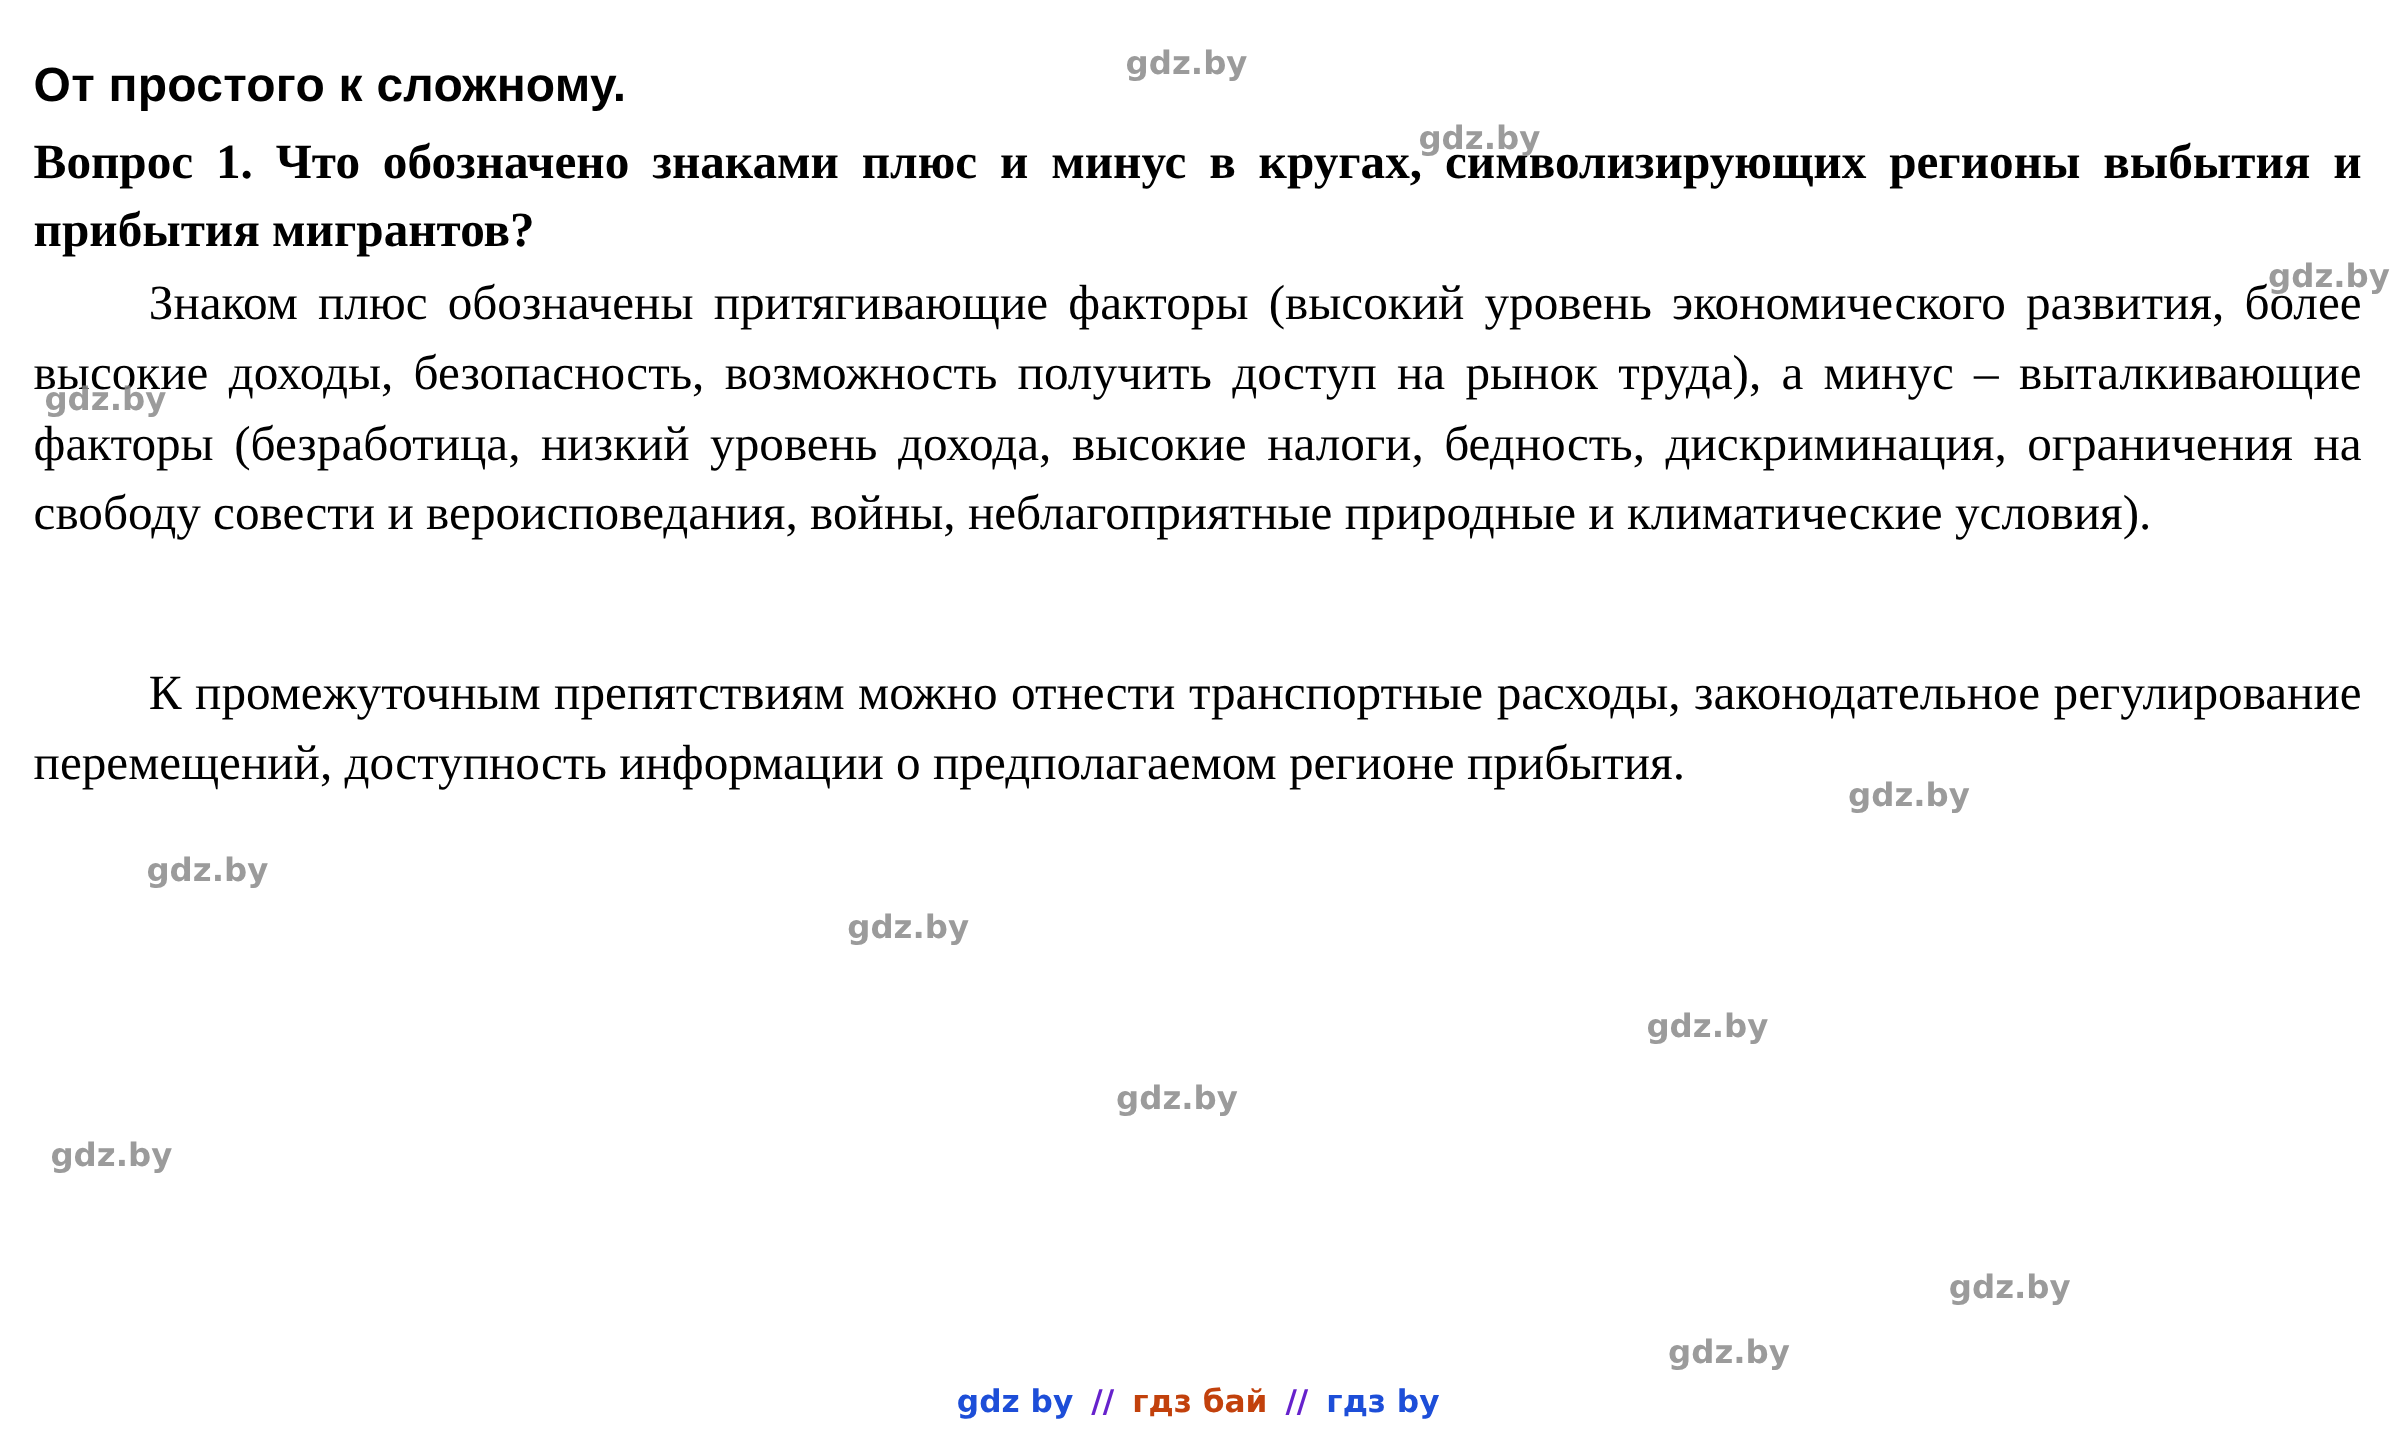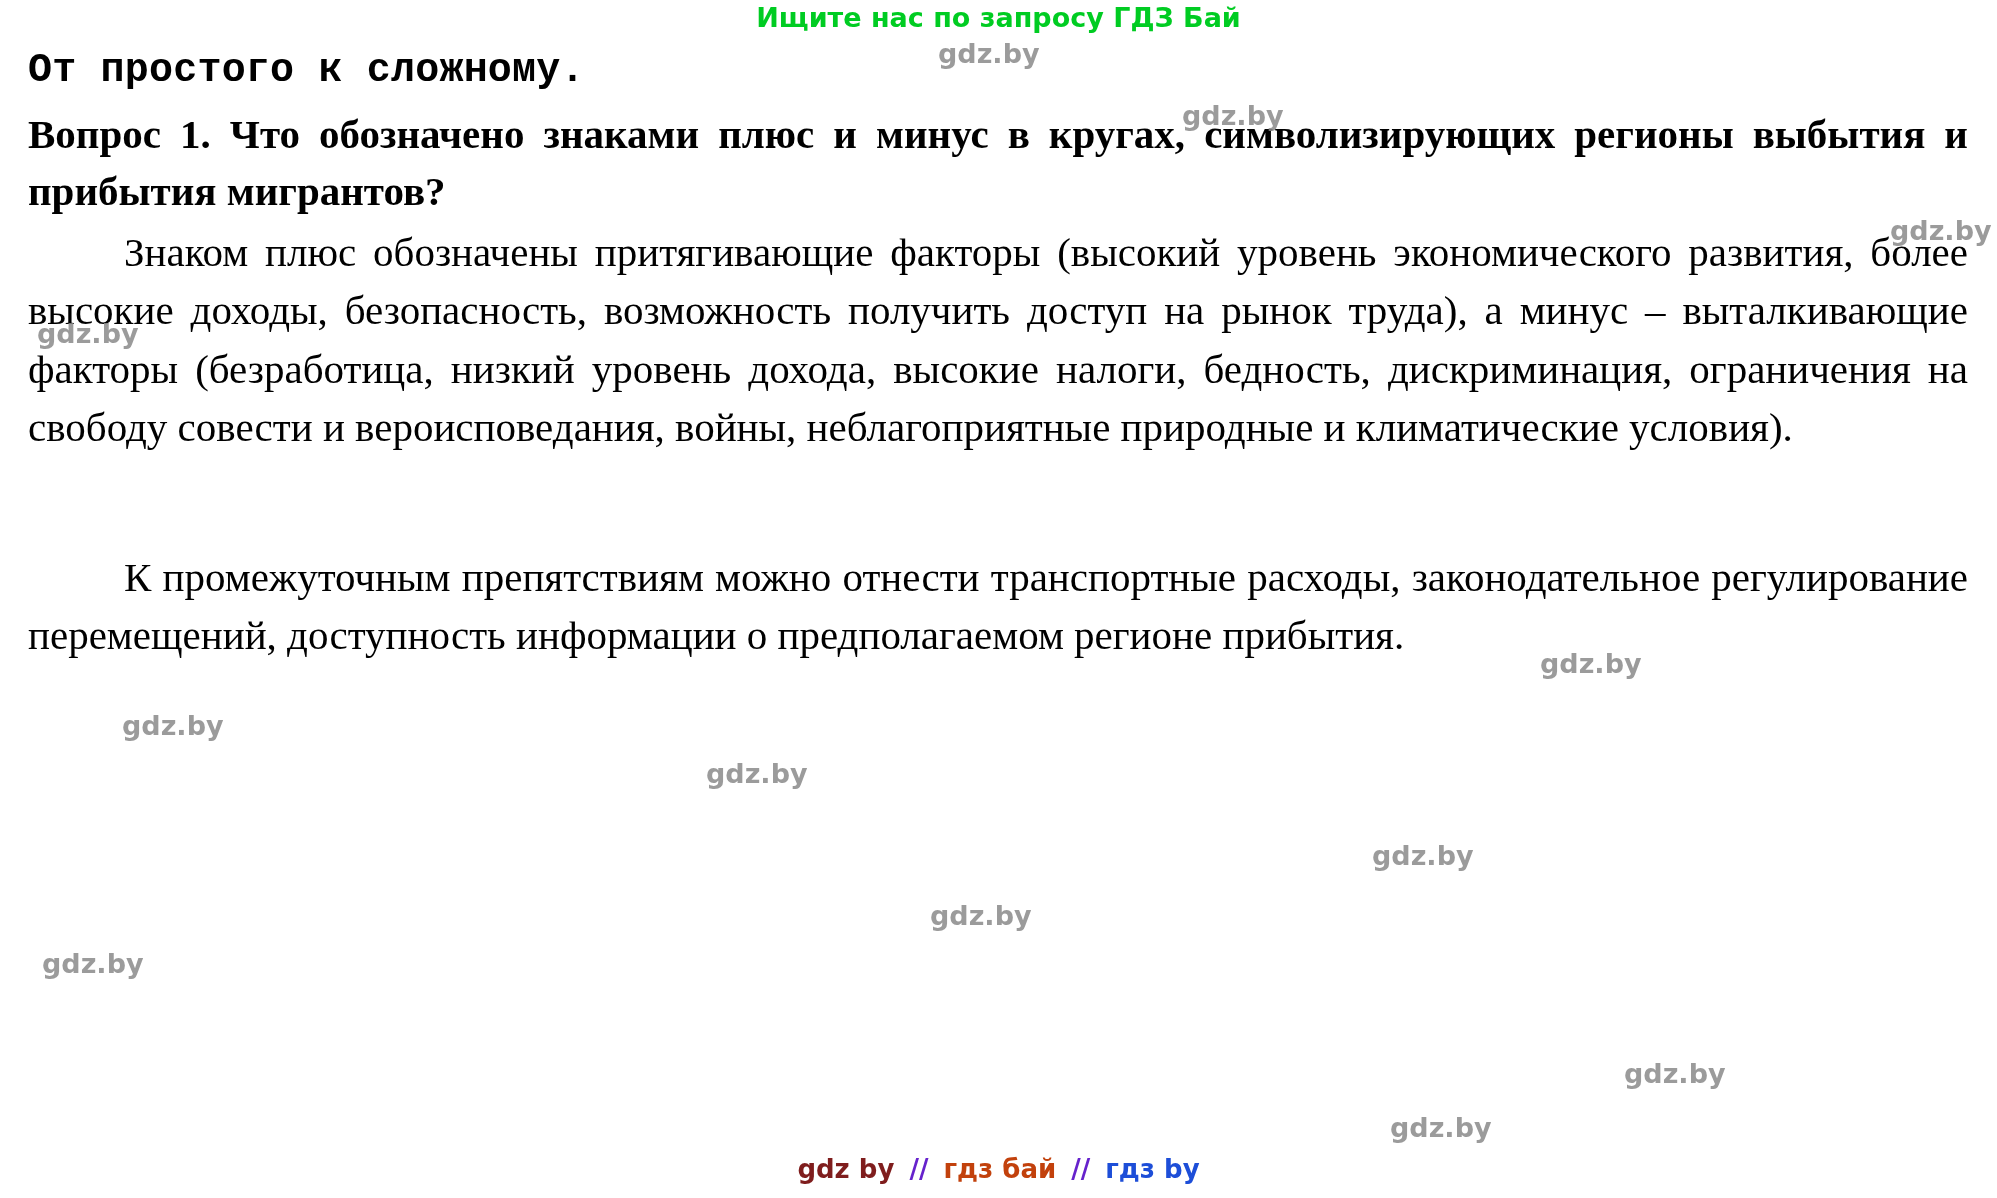--- a/index.html
+++ b/index.html
@@ -115,7 +115,6 @@
 
 <div class="page">
 
-  <div class="top-banner">Ищите нас по запросу ГДЗ Бай</div>
 
   <div class="content">
 

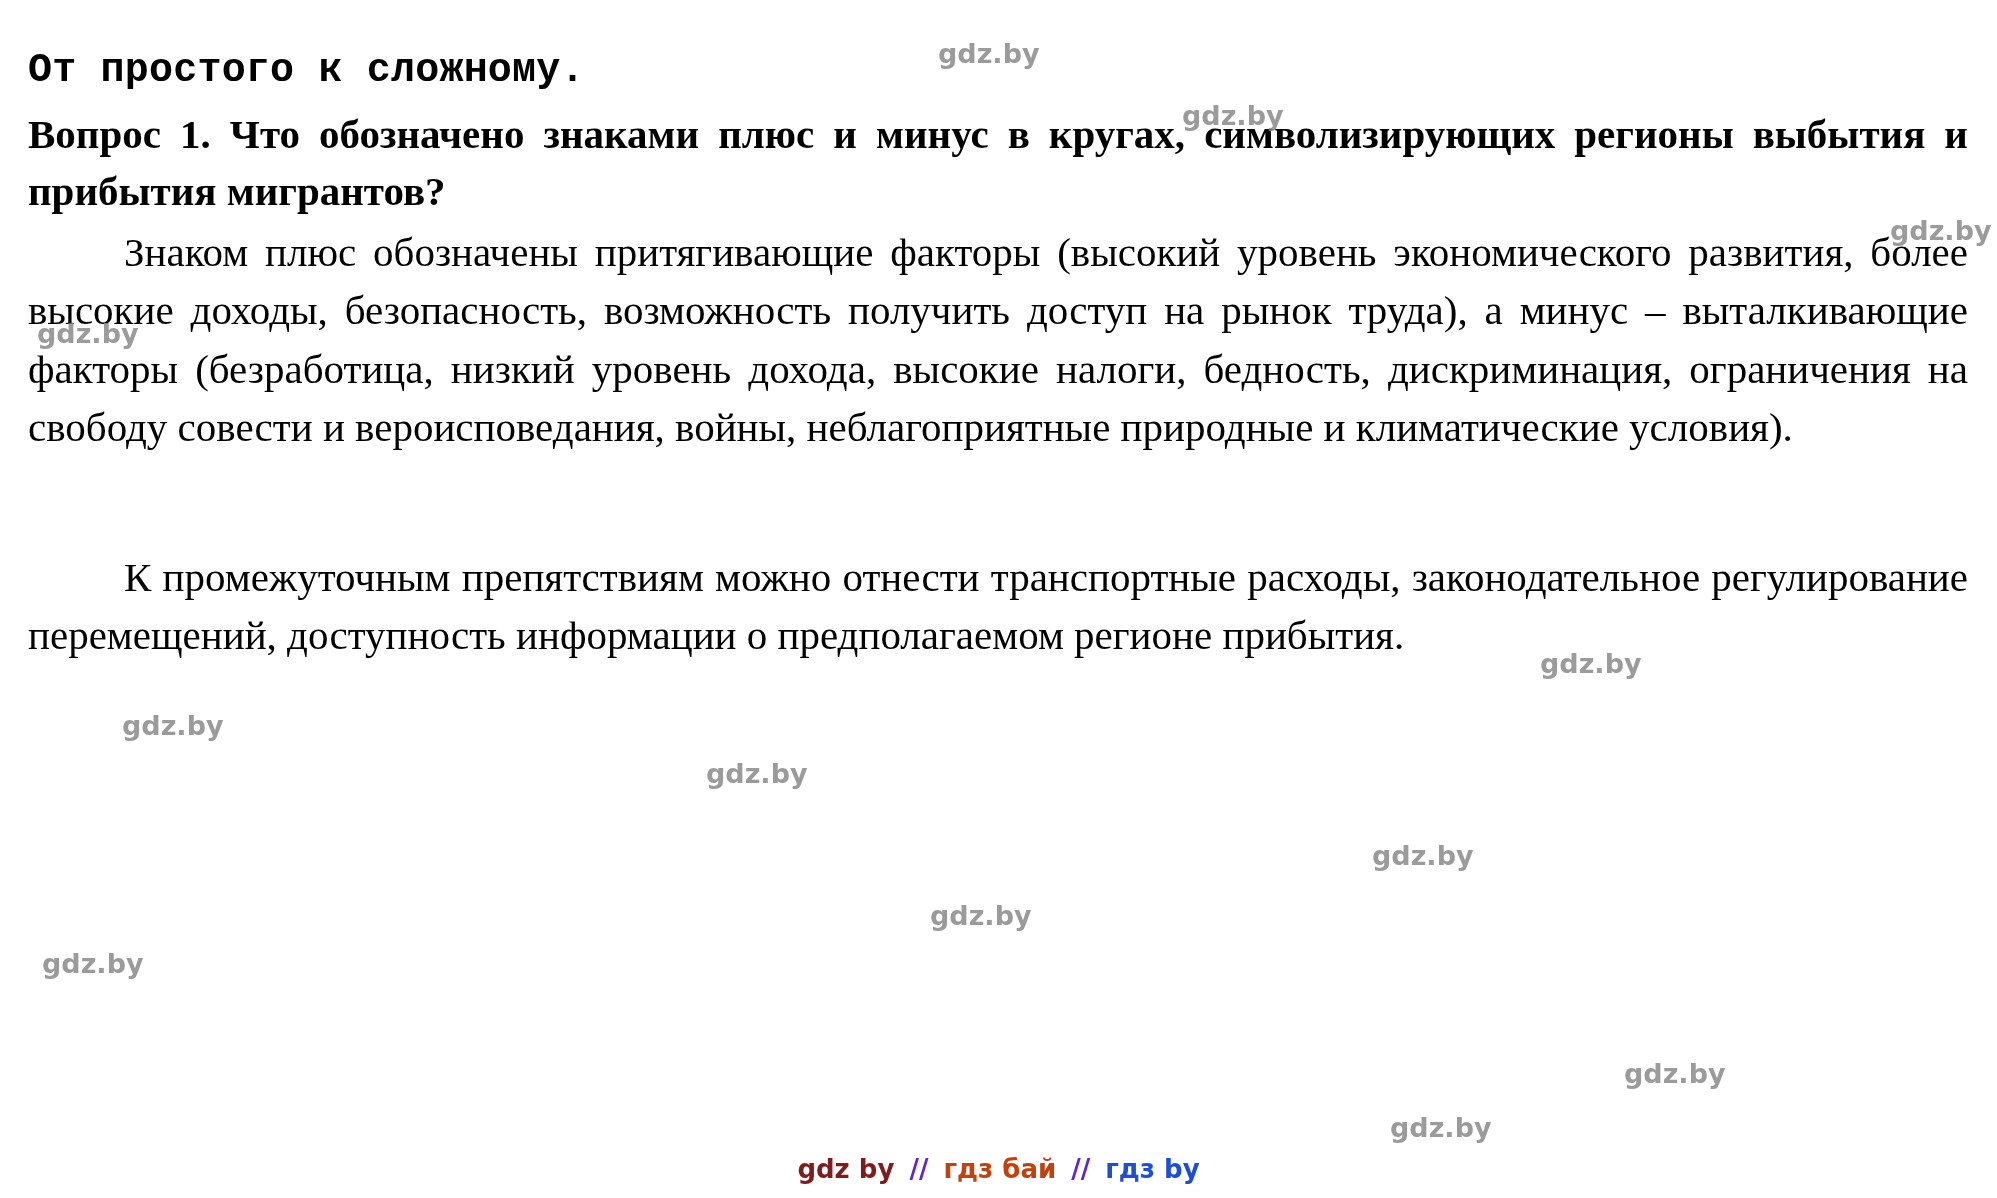--- a/index.html
+++ b/index.html
@@ -68,7 +68,7 @@
   }
 
   h1.doc-title {
-    font-family: Liberation Mono, monospace;
+    font-family: Liberation Sans, sans-serif;
     font-weight: bold;
     font-size: 40px;
     margin: 0 0 12px 0;

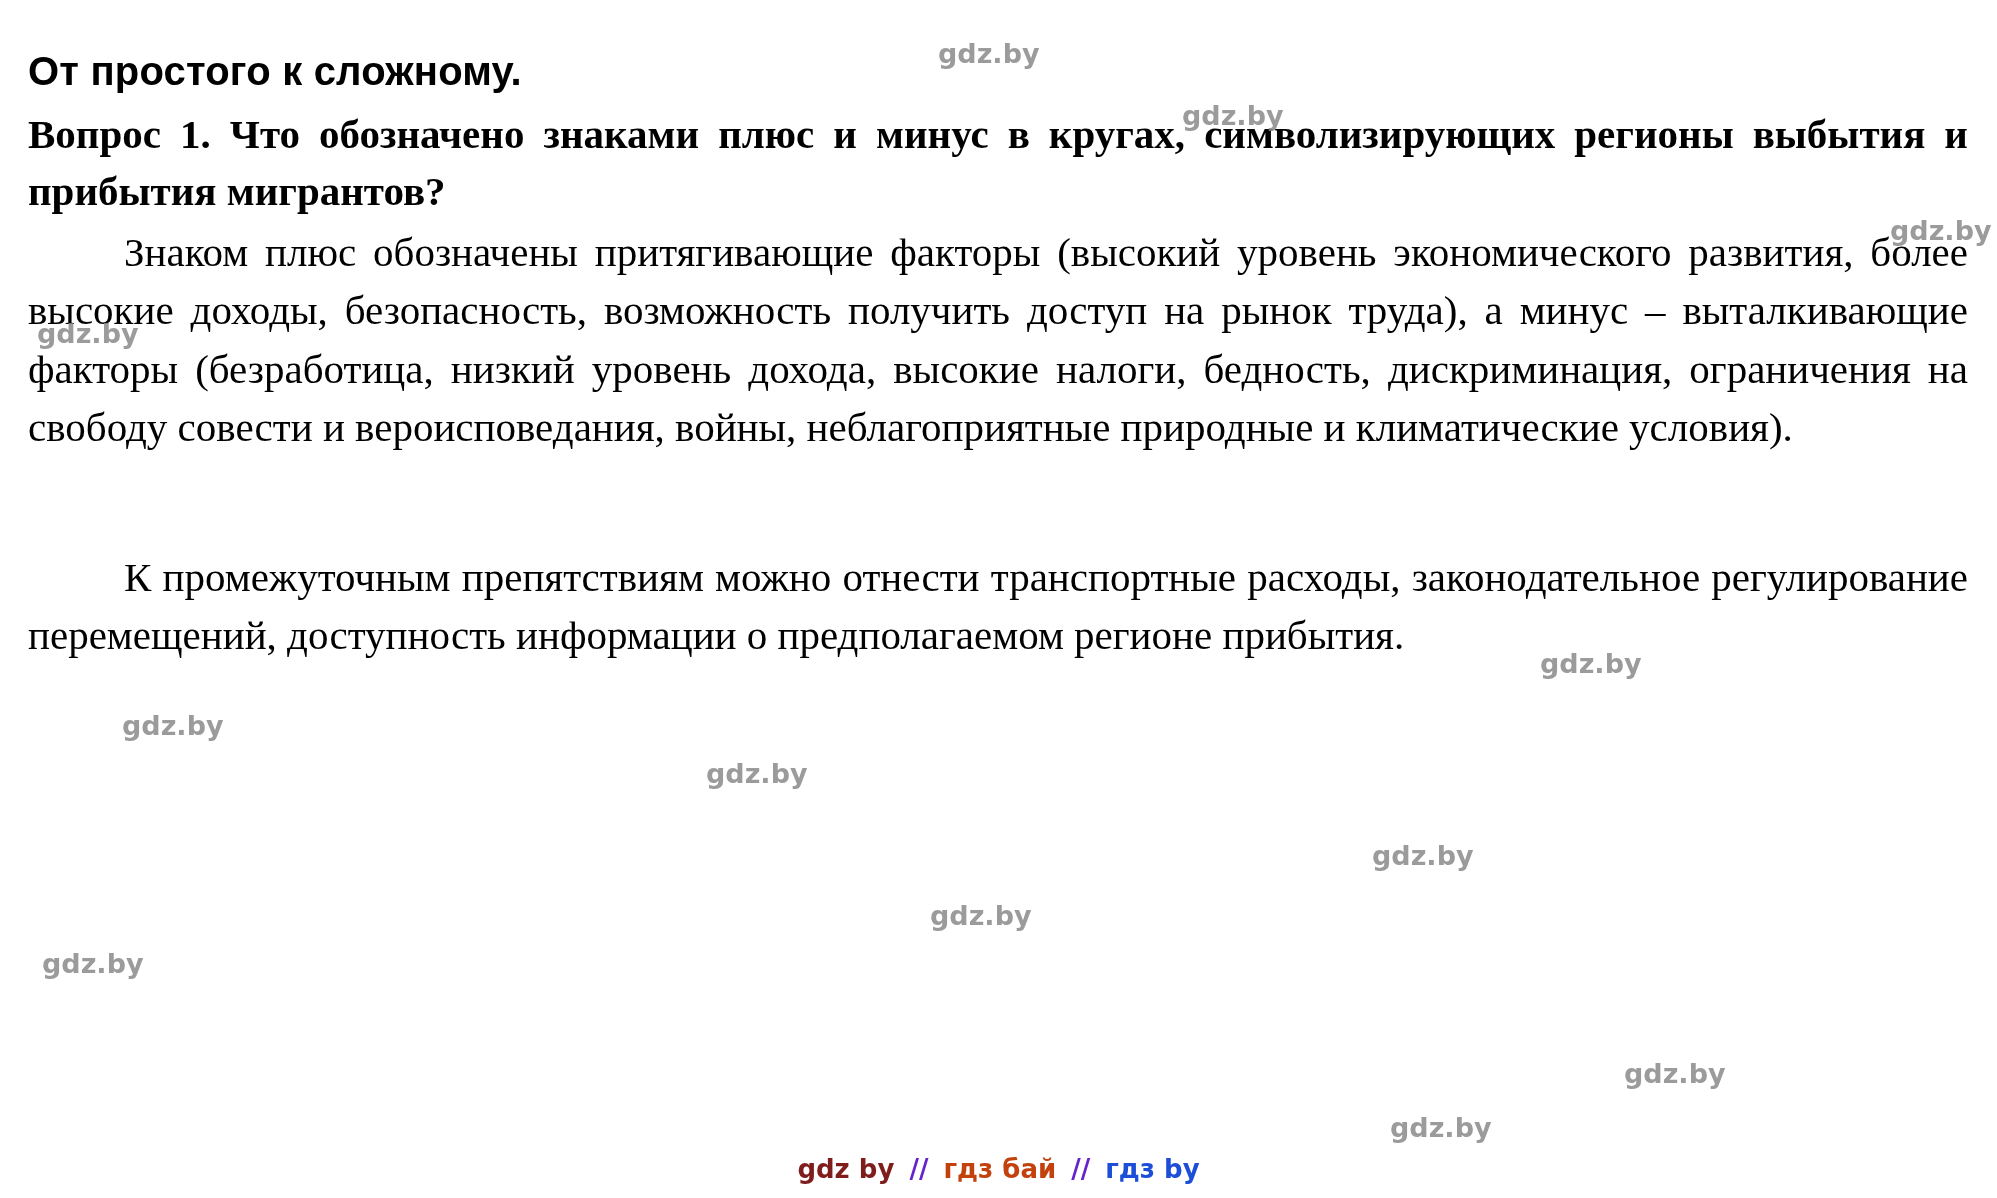--- a/index.html
+++ b/index.html
@@ -55,7 +55,7 @@
     font-weight: bold;
     padding: 0 6px;
   }
-  .bottom-footer .part-1 { color: #7f1d1d; }
+  .bottom-footer .part-1 { color: #1d4ed8; }
   .bottom-footer .part-2 { color: #c2410c; }
   .bottom-footer .part-3 { color: #1d4ed8; }
 

